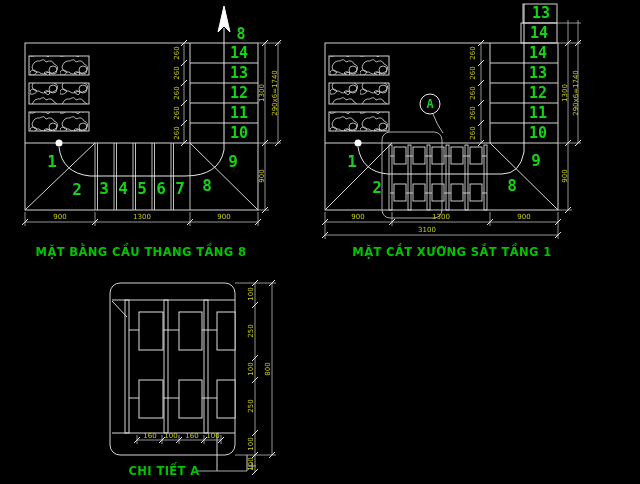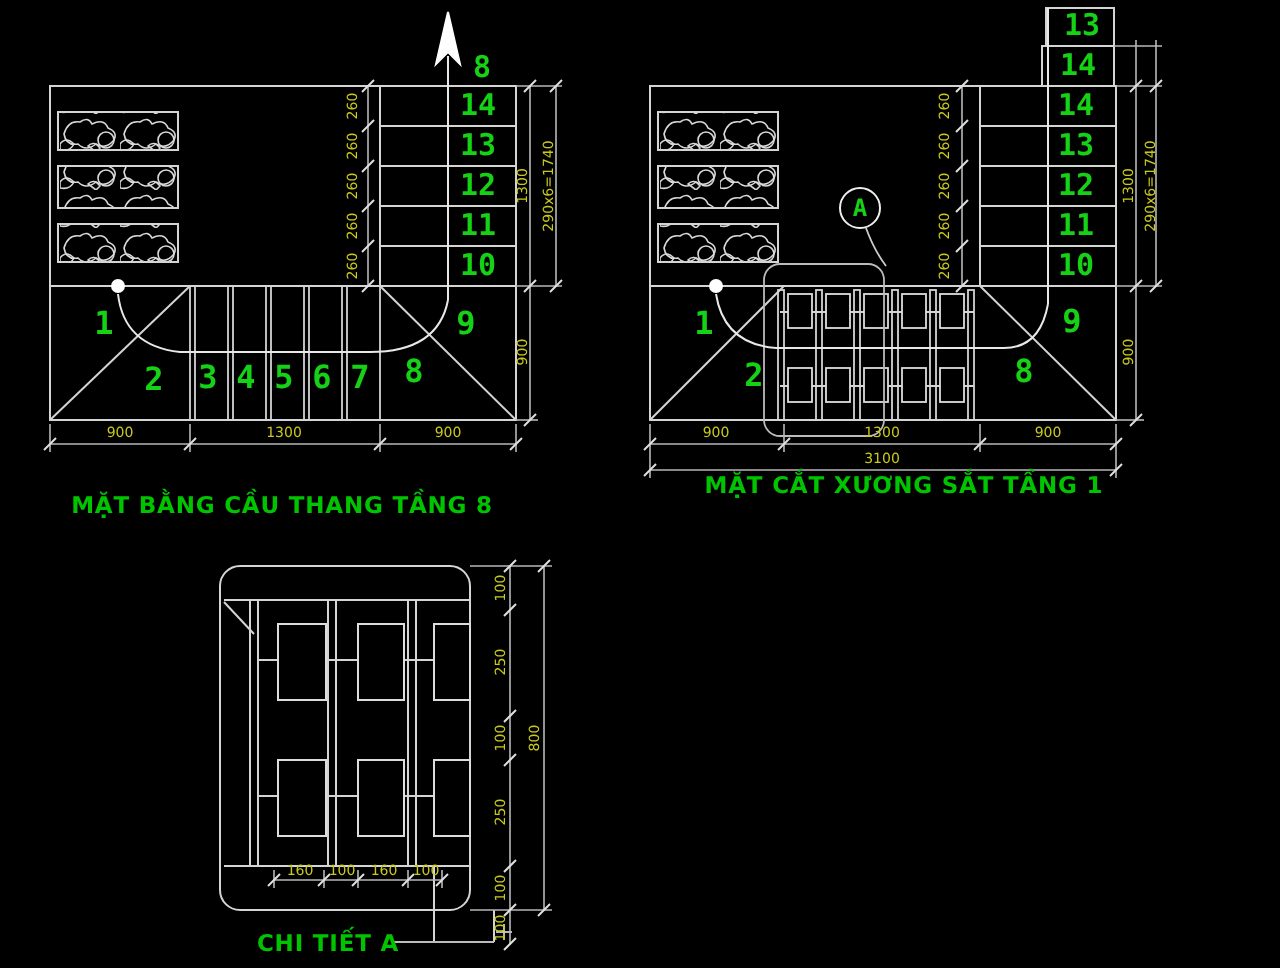--- a/index.html
+++ b/index.html
@@ -285,7 +285,7 @@
 <span class="lbl dim" style="left:358px;top:217px;">900</span>
 <span class="lbl dim" style="left:441px;top:217px;">1300</span>
 <span class="lbl dim" style="left:524px;top:217px;">900</span>
-<span class="lbl dim" style="left:441px;top:230px;">3100</span>
+<span class="lbl dim" style="left:427px;top:230px;">3100</span>
 <span class="lbl title" style="left:452px;top:243px;">MẶT CẮT XƯƠNG SẮT TẦNG 1</span>
 
 <span class="lbl dim dimv" style="left:251px;top:294px;">100</span>

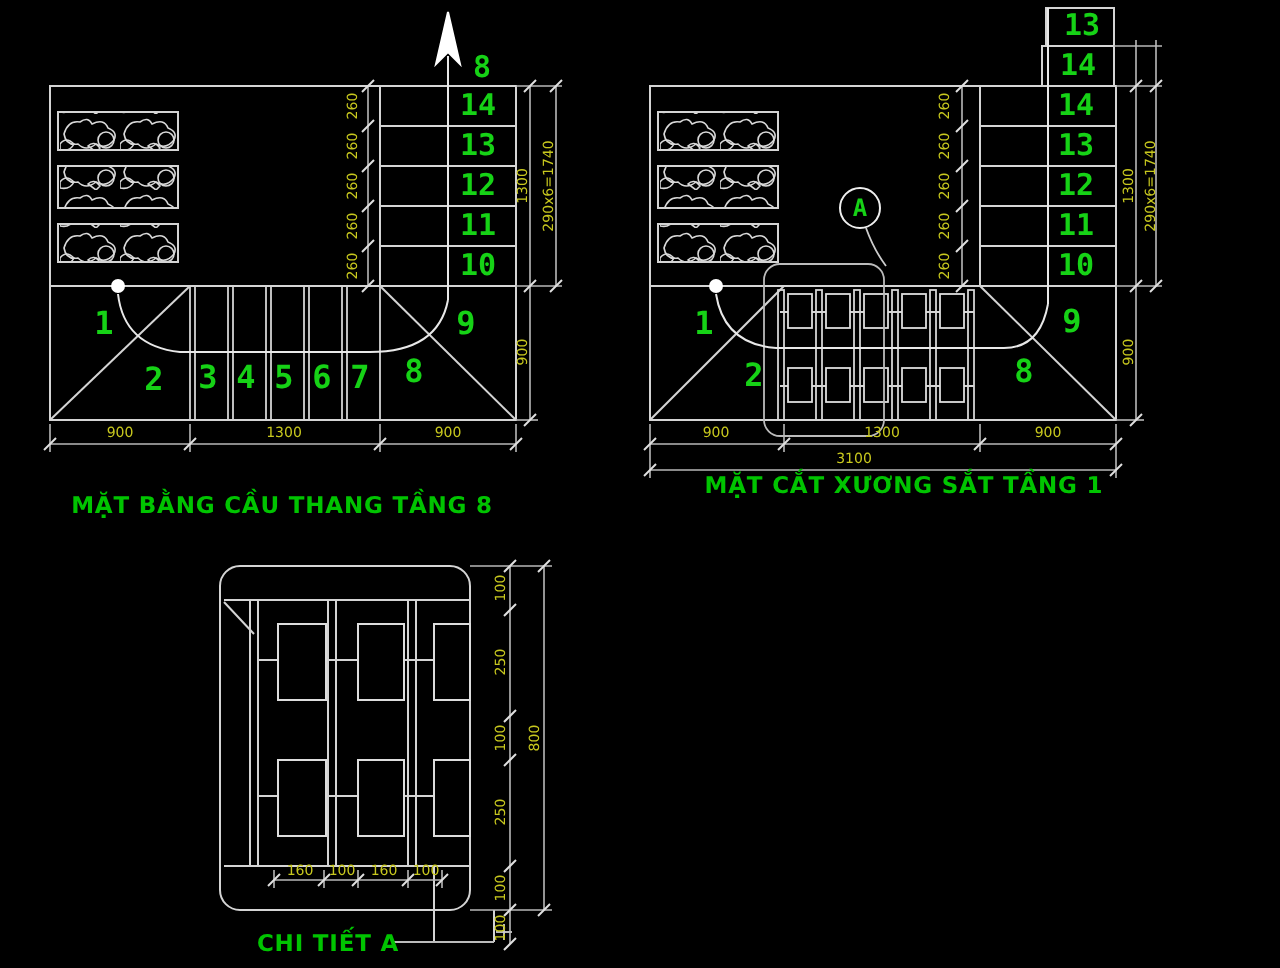--- a/index.html
+++ b/index.html
@@ -286,7 +286,7 @@
 <span class="lbl dim" style="left:441px;top:217px;">1300</span>
 <span class="lbl dim" style="left:524px;top:217px;">900</span>
 <span class="lbl dim" style="left:427px;top:230px;">3100</span>
-<span class="lbl title" style="left:452px;top:243px;">MẶT CẮT XƯƠNG SẮT TẦNG 1</span>
+<span class="lbl title" style="left:452px;top:253px;">MẶT CẮT XƯƠNG SẮT TẦNG 1</span>
 
 <span class="lbl dim dimv" style="left:251px;top:294px;">100</span>
 <span class="lbl dim dimv" style="left:251px;top:331px;">250</span>

